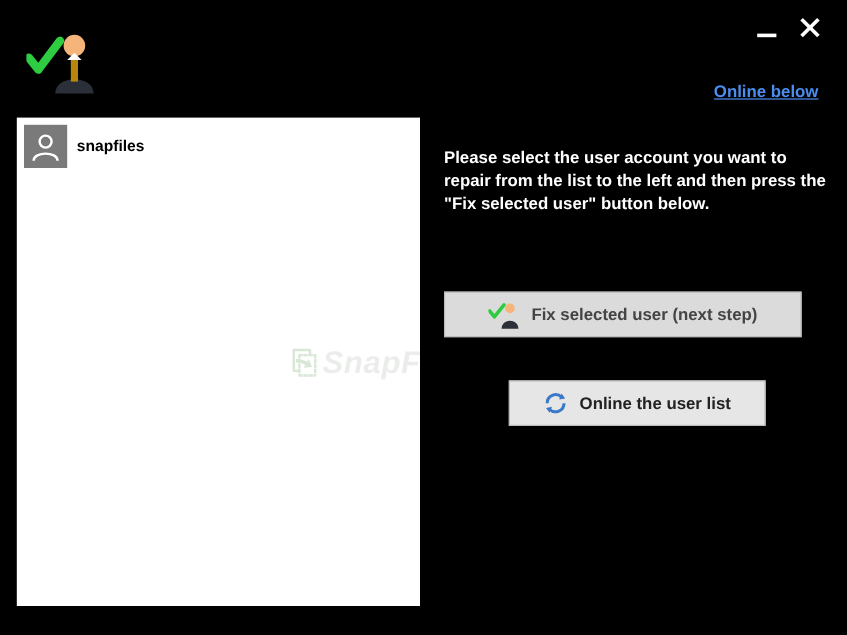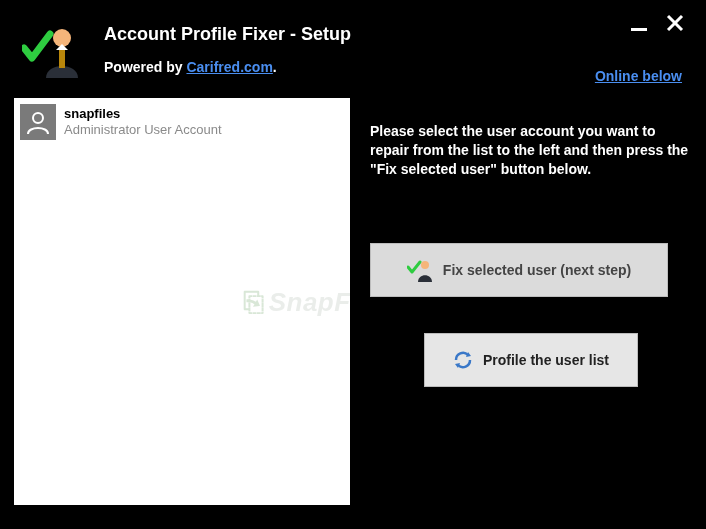--- a/index.html
+++ b/index.html
@@ -183,12 +183,6 @@
       <path d="M34 30 L40 24 L46 30 Z" fill="#ffffff"></path>
     </svg>
   </div>
-  <div class="title-block">
-    <div class="app-title">Account Profile Fixer - Setup</div>
-    <div class="powered-row">
-      <span>Powered by </span><a class="powered-link">Carifred.com</a><span>.</span>
-    </div>
-  </div>
   <a class="online-help">Online below</a>
   <div class="window-controls">
     <span class="min-btn">

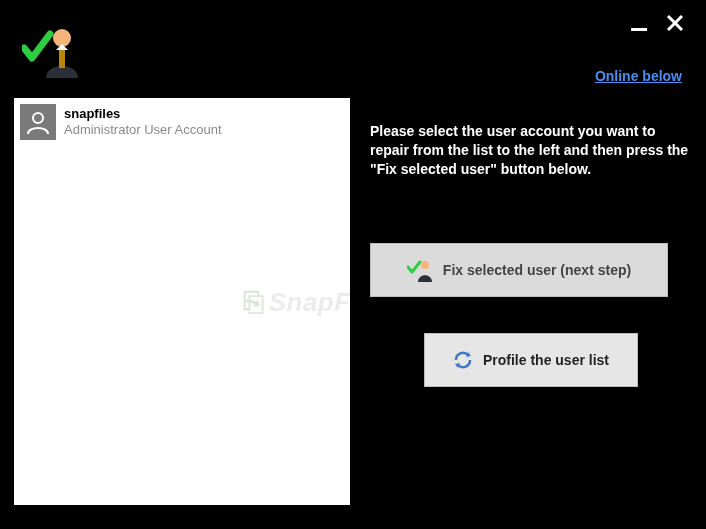--- a/index.html
+++ b/index.html
@@ -210,7 +210,6 @@
       </div>
       <div class="user-text">
         <div class="user-name">snapfiles</div>
-        <div class="user-role">Administrator User Account</div>
       </div>
     </div>
     <div class="watermark"><span class="sf-icon">⎘</span><span>SnapFiles</span></div>

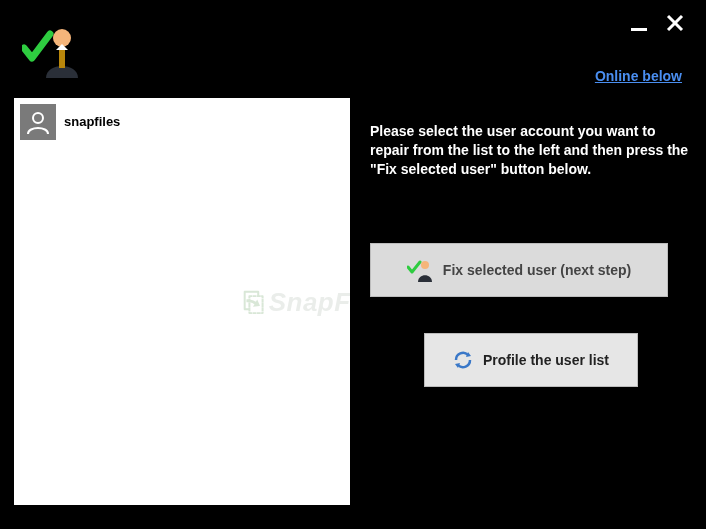--- a/index.html
+++ b/index.html
@@ -143,7 +143,7 @@
     .action-btn {
       background: #dbdbdb;
       border: 1px solid #bcbcbc;
-      height: 54px;
+      height: 38px;
       width: 298px;
       display: flex;
       align-items: center;

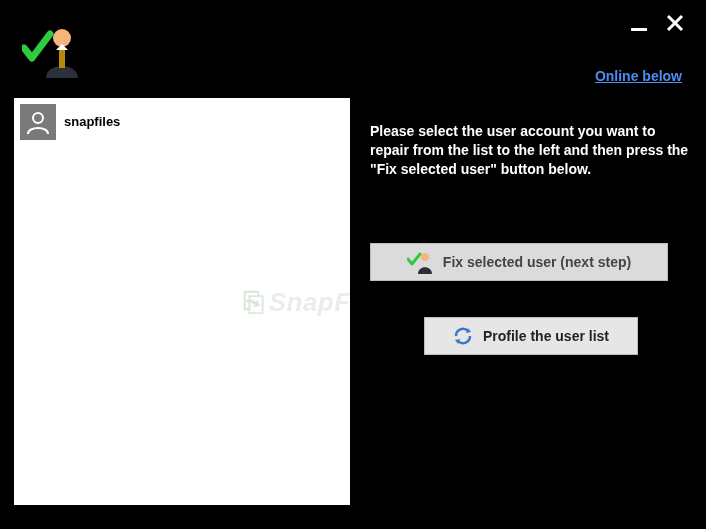--- a/index.html
+++ b/index.html
@@ -238,7 +238,7 @@
           <polygon points="5,18 2,14 7,13" fill="#3a78c8"></polygon>
         </svg>
       </span>
-      <span>Profile the user list</span>
+      <span>Online the user list</span>
     </button>
   </div>
 </div>

